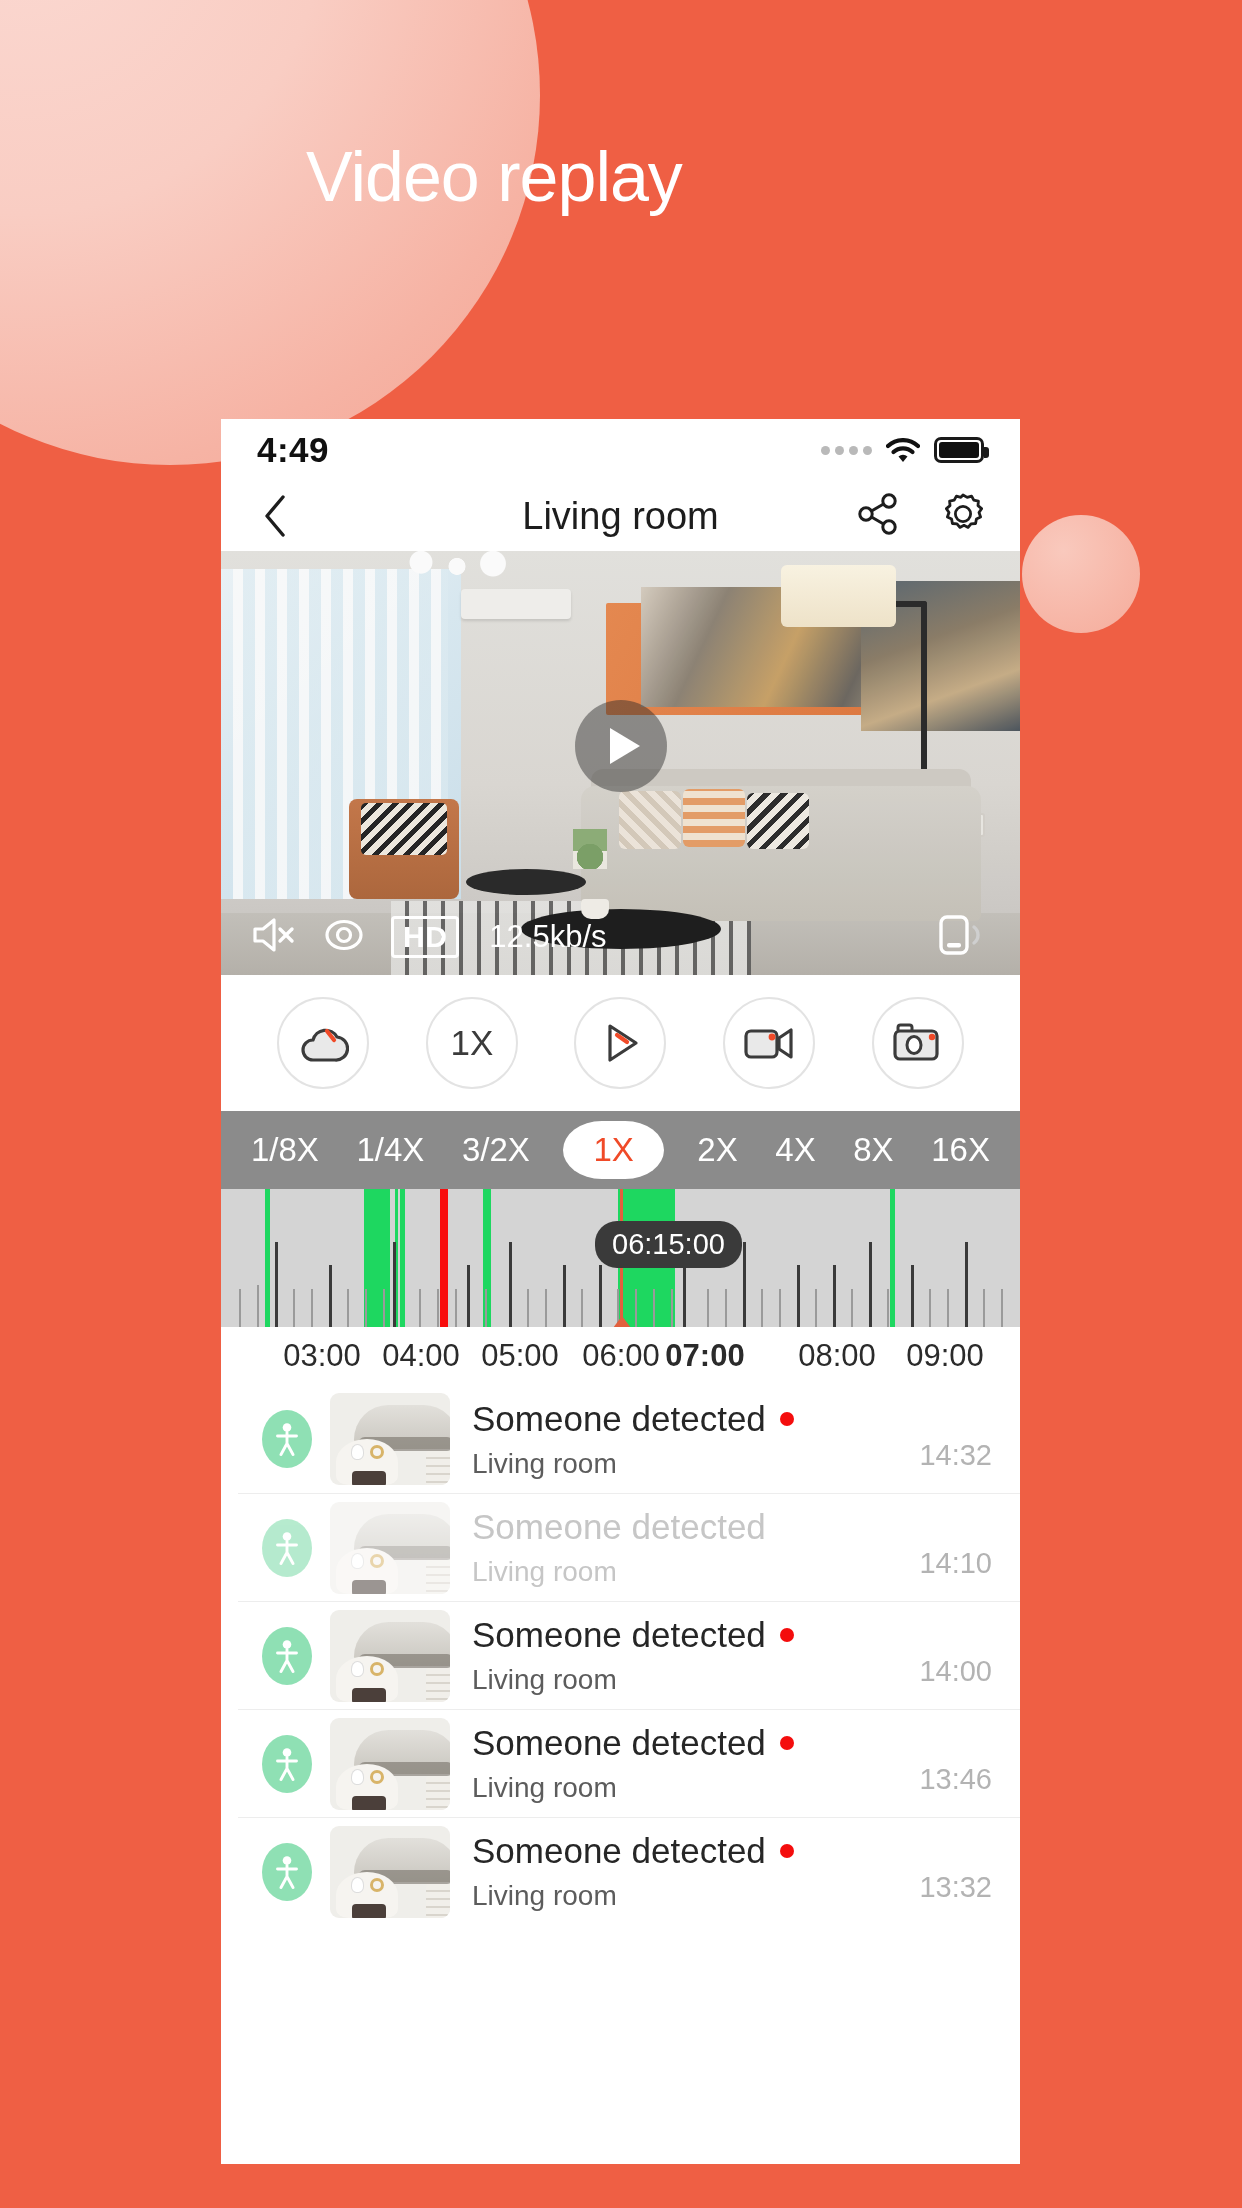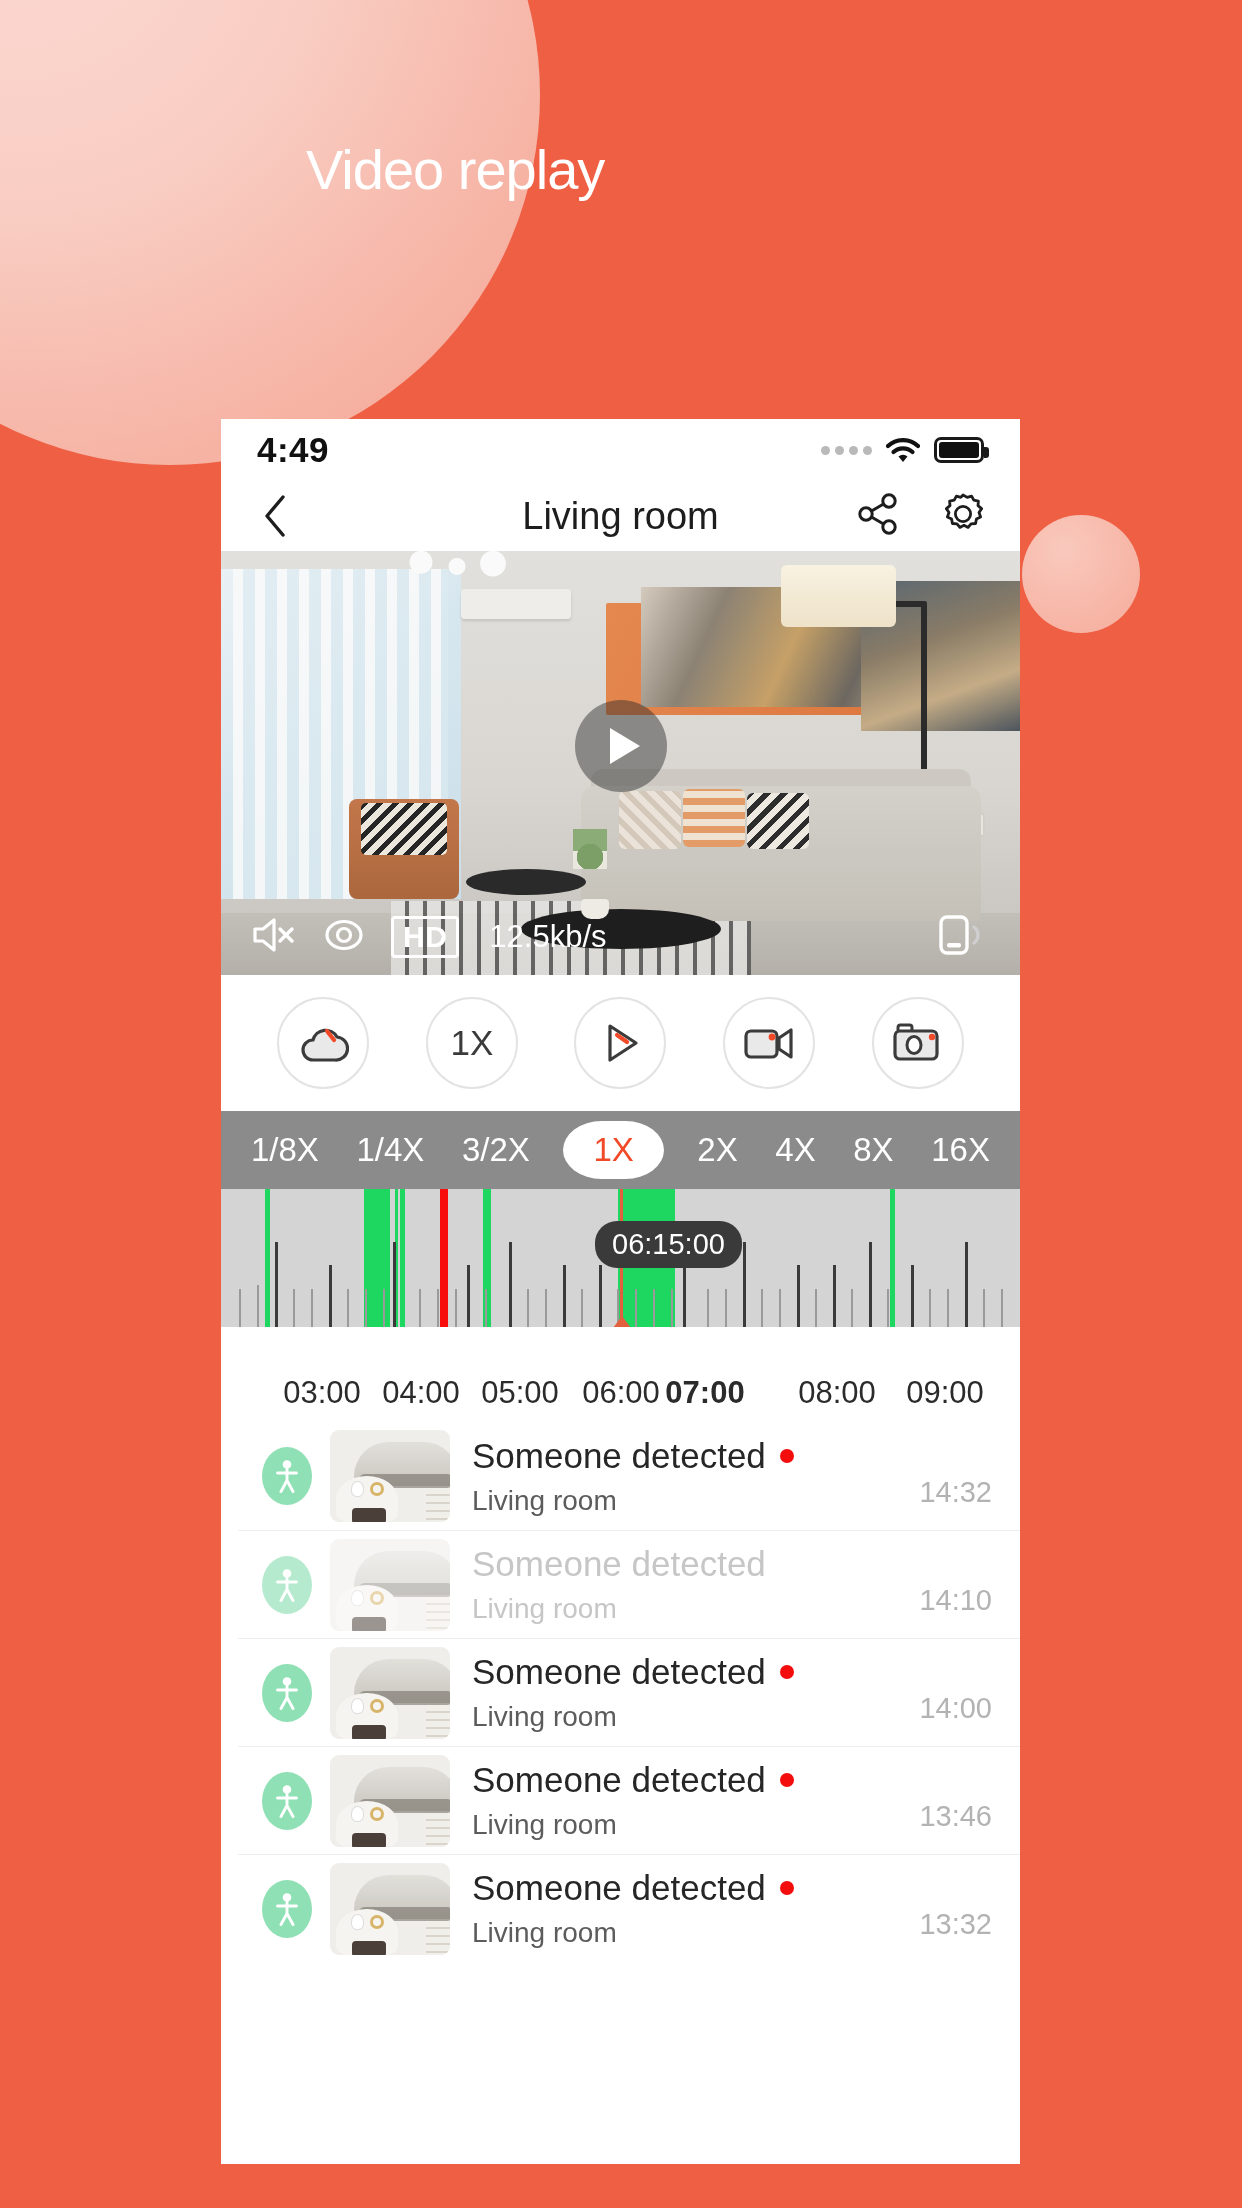--- a/index.html
+++ b/index.html
@@ -29,7 +29,7 @@
   .hero-title{
     position:absolute; left:306px; top:142px;
     color:#ffffff;
-    font-size:56px;
+    font-size:70px;
     line-height:1;
     font-weight:400;
     letter-spacing:-1px;

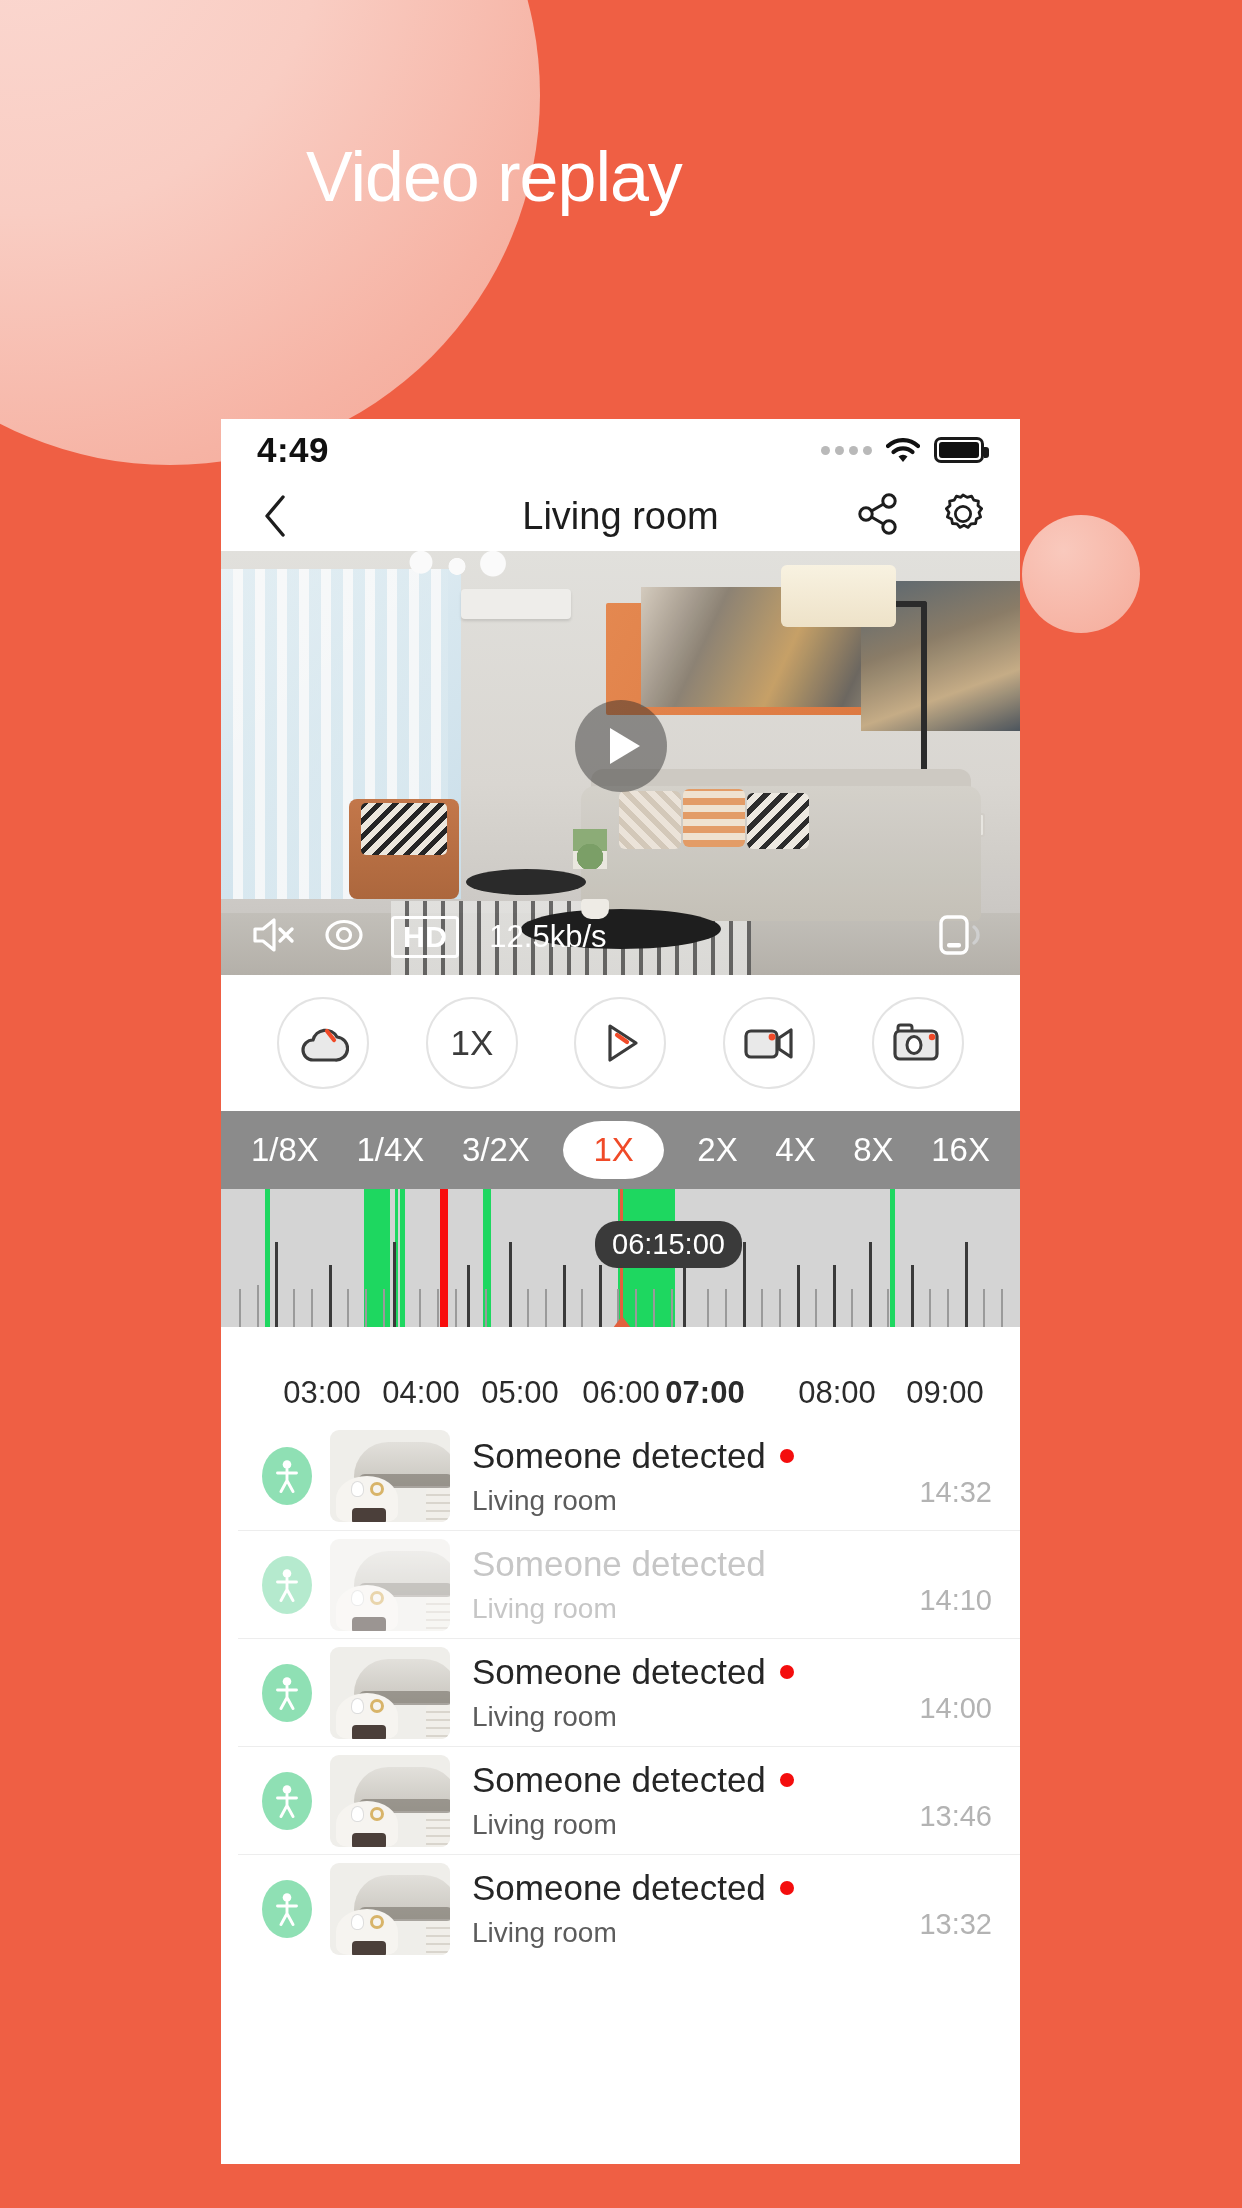--- a/index.html
+++ b/index.html
@@ -211,7 +211,7 @@
   }
   .tl-labels{
     height:58px; display:flex; align-items:center;
-    position:relative; background:#fff;margin-top:37px;
+    position:relative; background:#fff;
   }
   .tl-labels span{
     position:absolute; transform:translateX(-50%);

